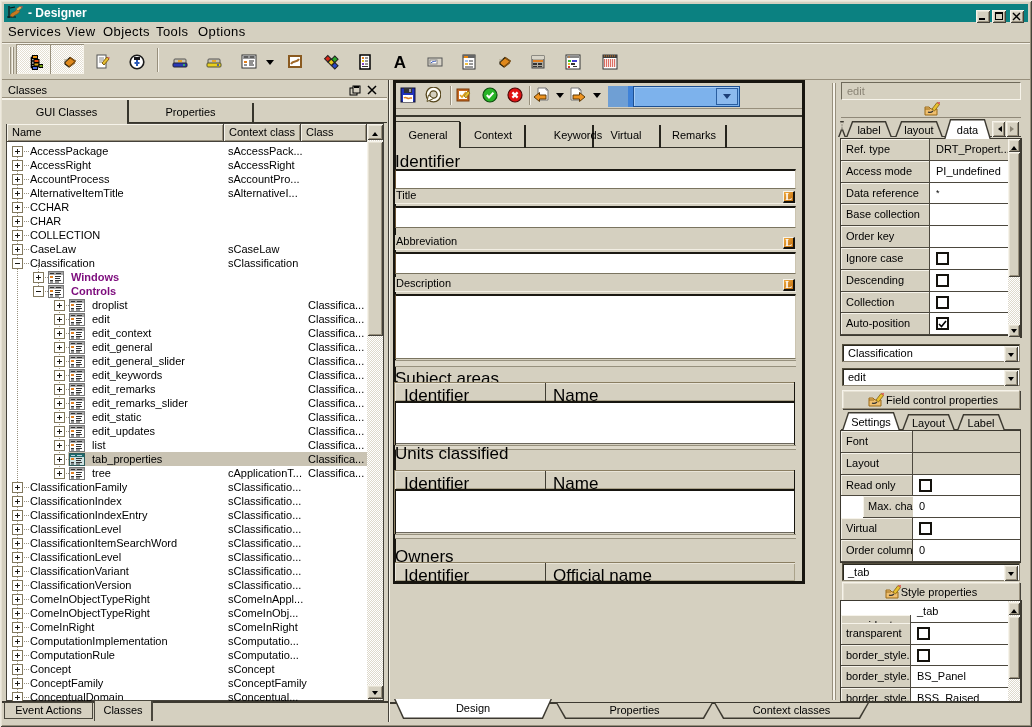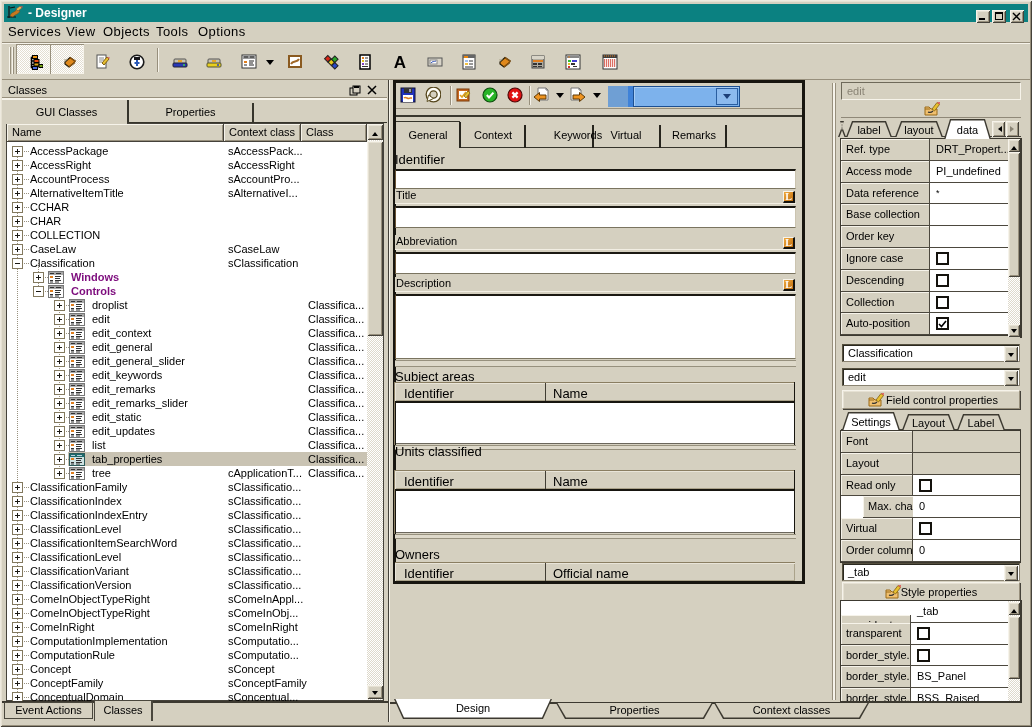--- a/index.html
+++ b/index.html
@@ -26,7 +26,7 @@
 .sb{position:absolute;background:repeating-conic-gradient(#ffffff 0% 25%, #ded9cb 25% 50%) 0 0 / 2px 2px;}
 .sbb{position:absolute;background:#d5d0c0;box-shadow:inset 1px 1px 0 #f6f3ea, inset -1px -1px 0 #45423a, inset 2px 2px 0 #e6e1d3, inset -2px -2px 0 #978f7c;}
 .arr{position:absolute;width:0;height:0;border:3px solid transparent;}
-.lbl{position:absolute;font-size:13px;}
+.lbl{position:absolute;font-size:17px;}
 .strip{position:absolute;left:395px;width:401px;height:15px;background:#d5d0c0;border-bottom:1px solid #f2eee3;}
 .Licon{position:absolute;right:1px;top:2px;width:12px;height:12px;background:linear-gradient(135deg,#f0a93e,#c06f10);border-right:2px solid #14120d;border-bottom:2px solid #14120d;border-top:1px solid #f6f3ea;border-left:1px solid #f6f3ea;color:#fff;font-family:"Liberation Serif",serif;font-weight:bold;font-size:10px;line-height:10px;text-align:center;}
 .inp{position:absolute;left:395px;width:401px;background:#fff;border-top:2px solid #1b1913;border-left:1px solid #6b5536;border-right:1px solid #cbc4b0;border-bottom:1px solid #7a7460;}

